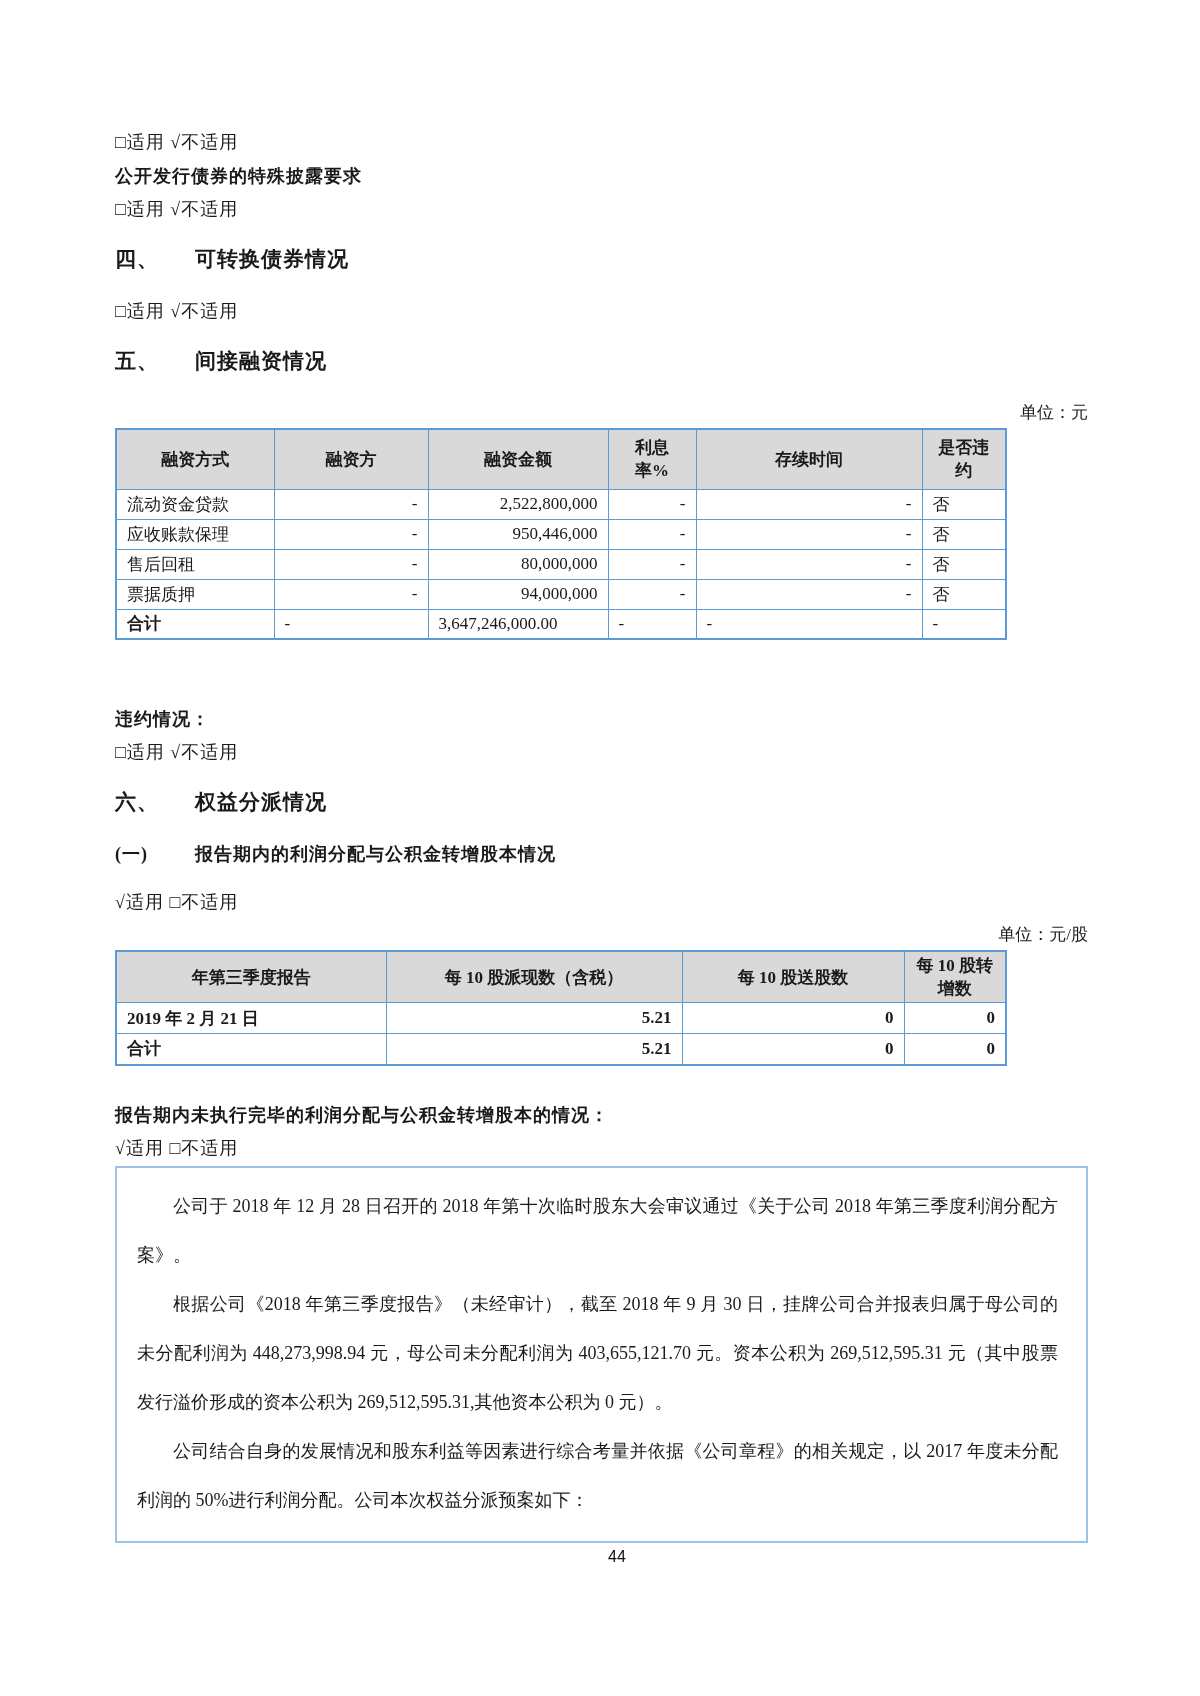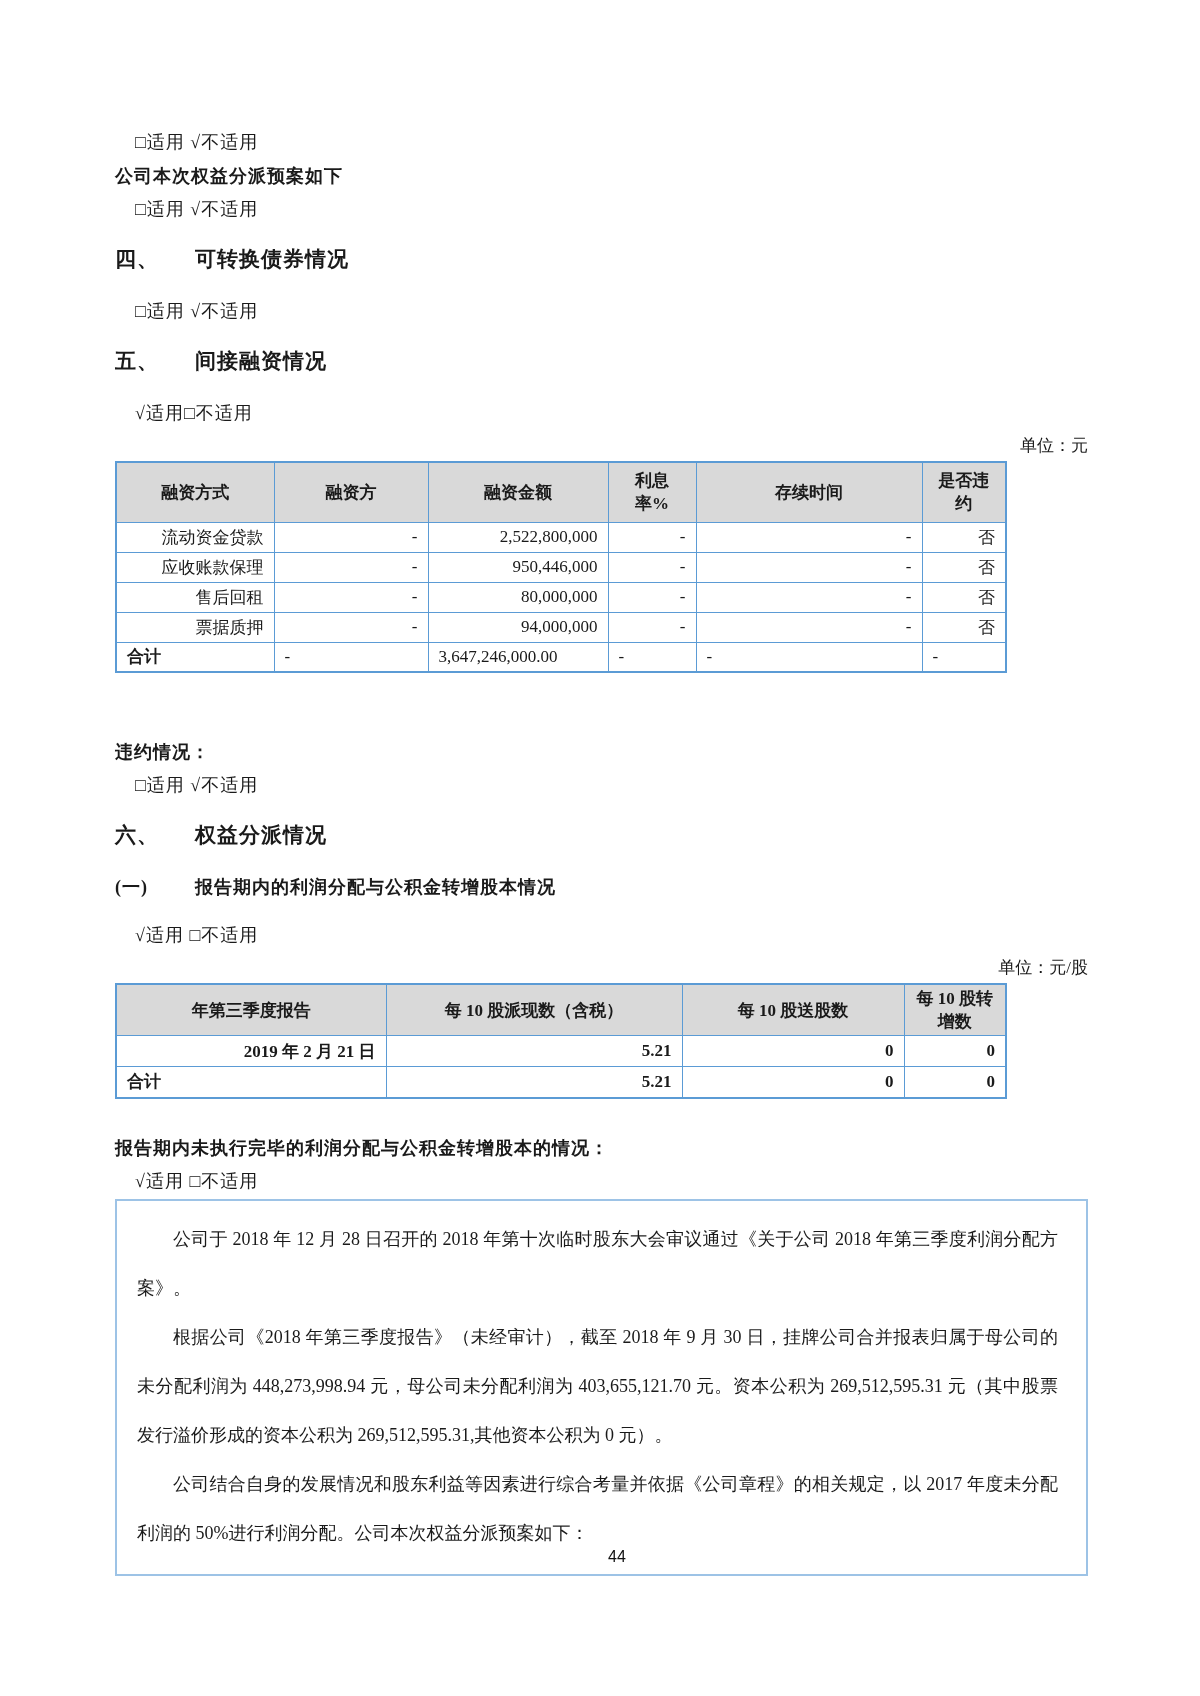--- a/index.html
+++ b/index.html
@@ -14,7 +14,7 @@
   }
   .content { padding:130px 112px 0 115px; }
 
-  .check-line { font-size:18px; line-height:24px; margin-bottom:9px; letter-spacing:1px;margin-left:20px; }
+  .check-line { font-size:18px; line-height:24px; margin-bottom:9px; letter-spacing:1px; }
   .bold-line  { font-size:18px; line-height:26px; font-weight:bold; margin-bottom:8px; letter-spacing:1px; }
 
   .h-main { font-size:21px; font-weight:bold; margin-top:24px; margin-bottom:26px; letter-spacing:1px; }

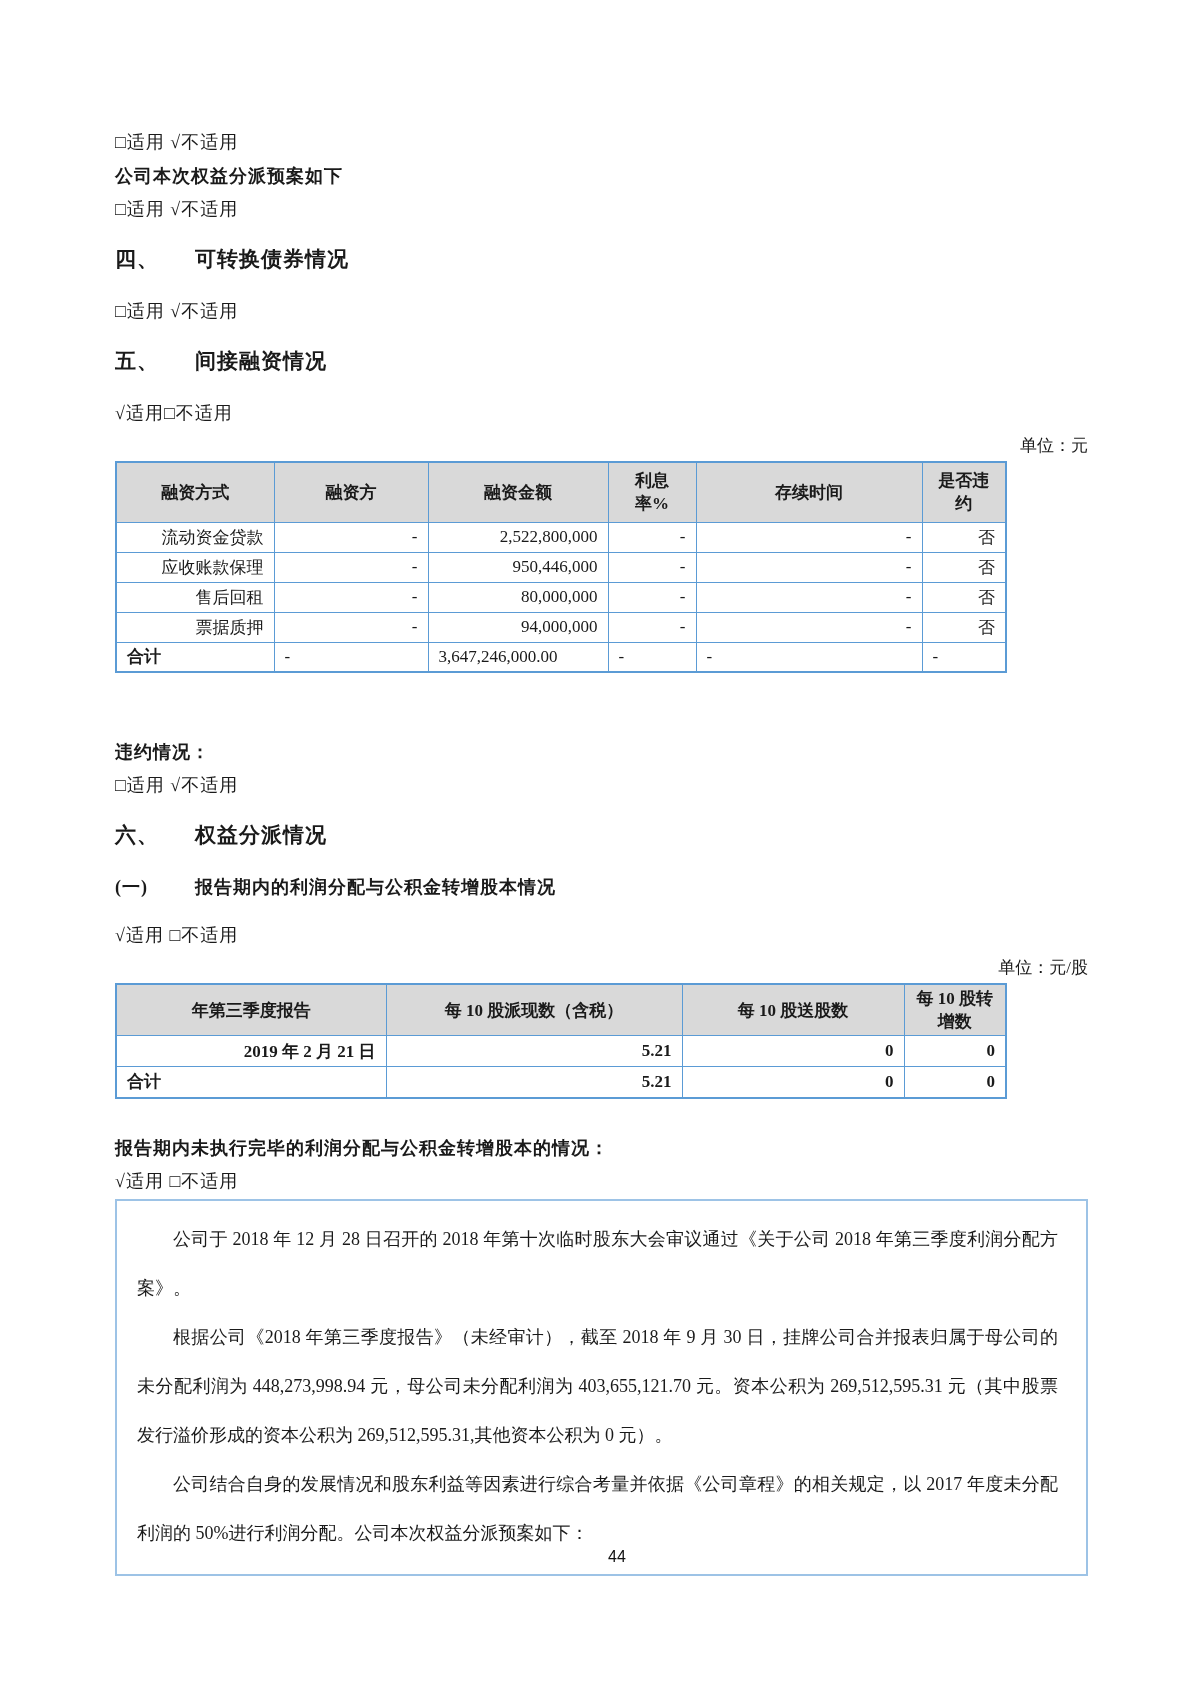--- a/index.html
+++ b/index.html
@@ -86,7 +86,7 @@
   <div class="content">
 
     <div class="check-line">□适用 √不适用</div>
-    <div class="bold-line">公司本次权益分派预案如下</div>
+    <div class="bold-line">公开发行债券的特殊披露要求</div>
     <div class="check-line">□适用 √不适用</div>
 
     <div class="h-main"><span class="sec-num">四、</span><span>可转换债券情况</span></div>

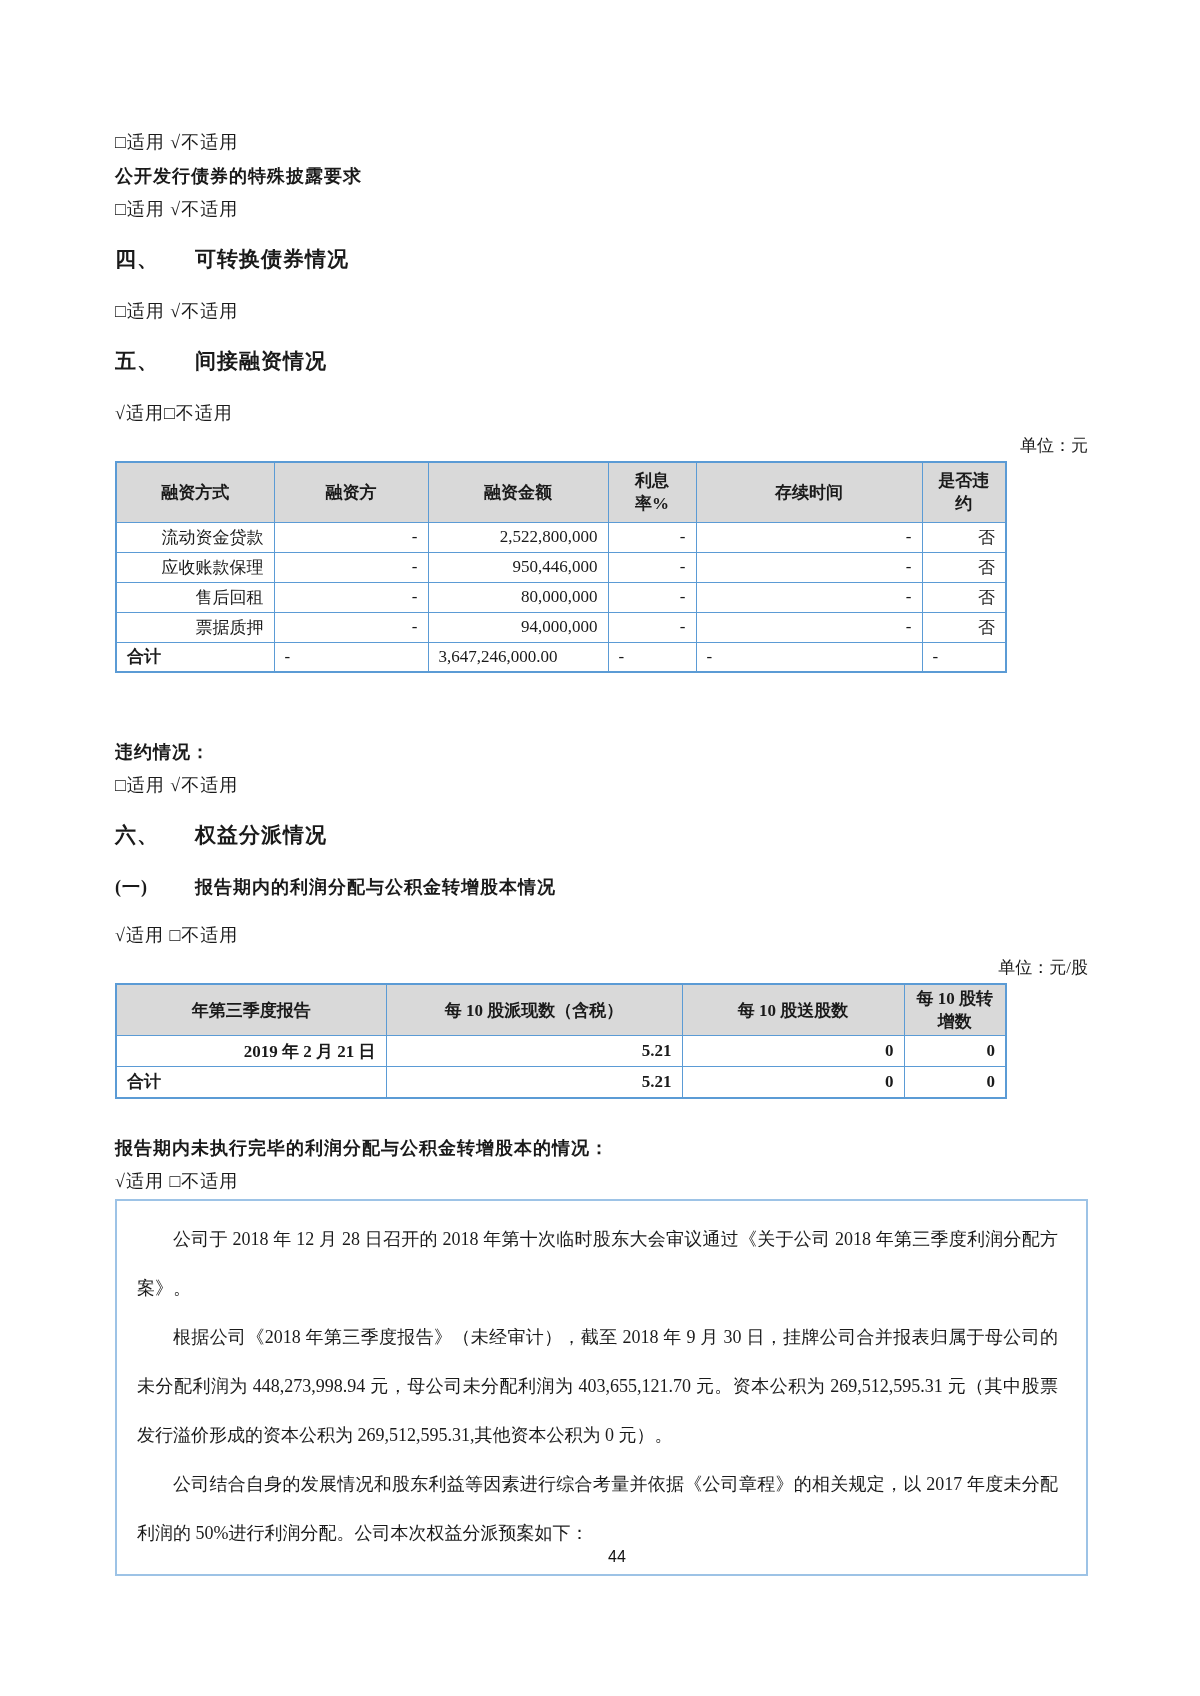--- a/index.html
+++ b/index.html
@@ -95,7 +95,6 @@
 
     <div class="h-main"><span class="sec-num">五、</span><span>间接融资情况</span></div>
 
-    <div class="check-line">√适用□不适用</div>
 
     <div class="unit-line">单位：元</div>
 

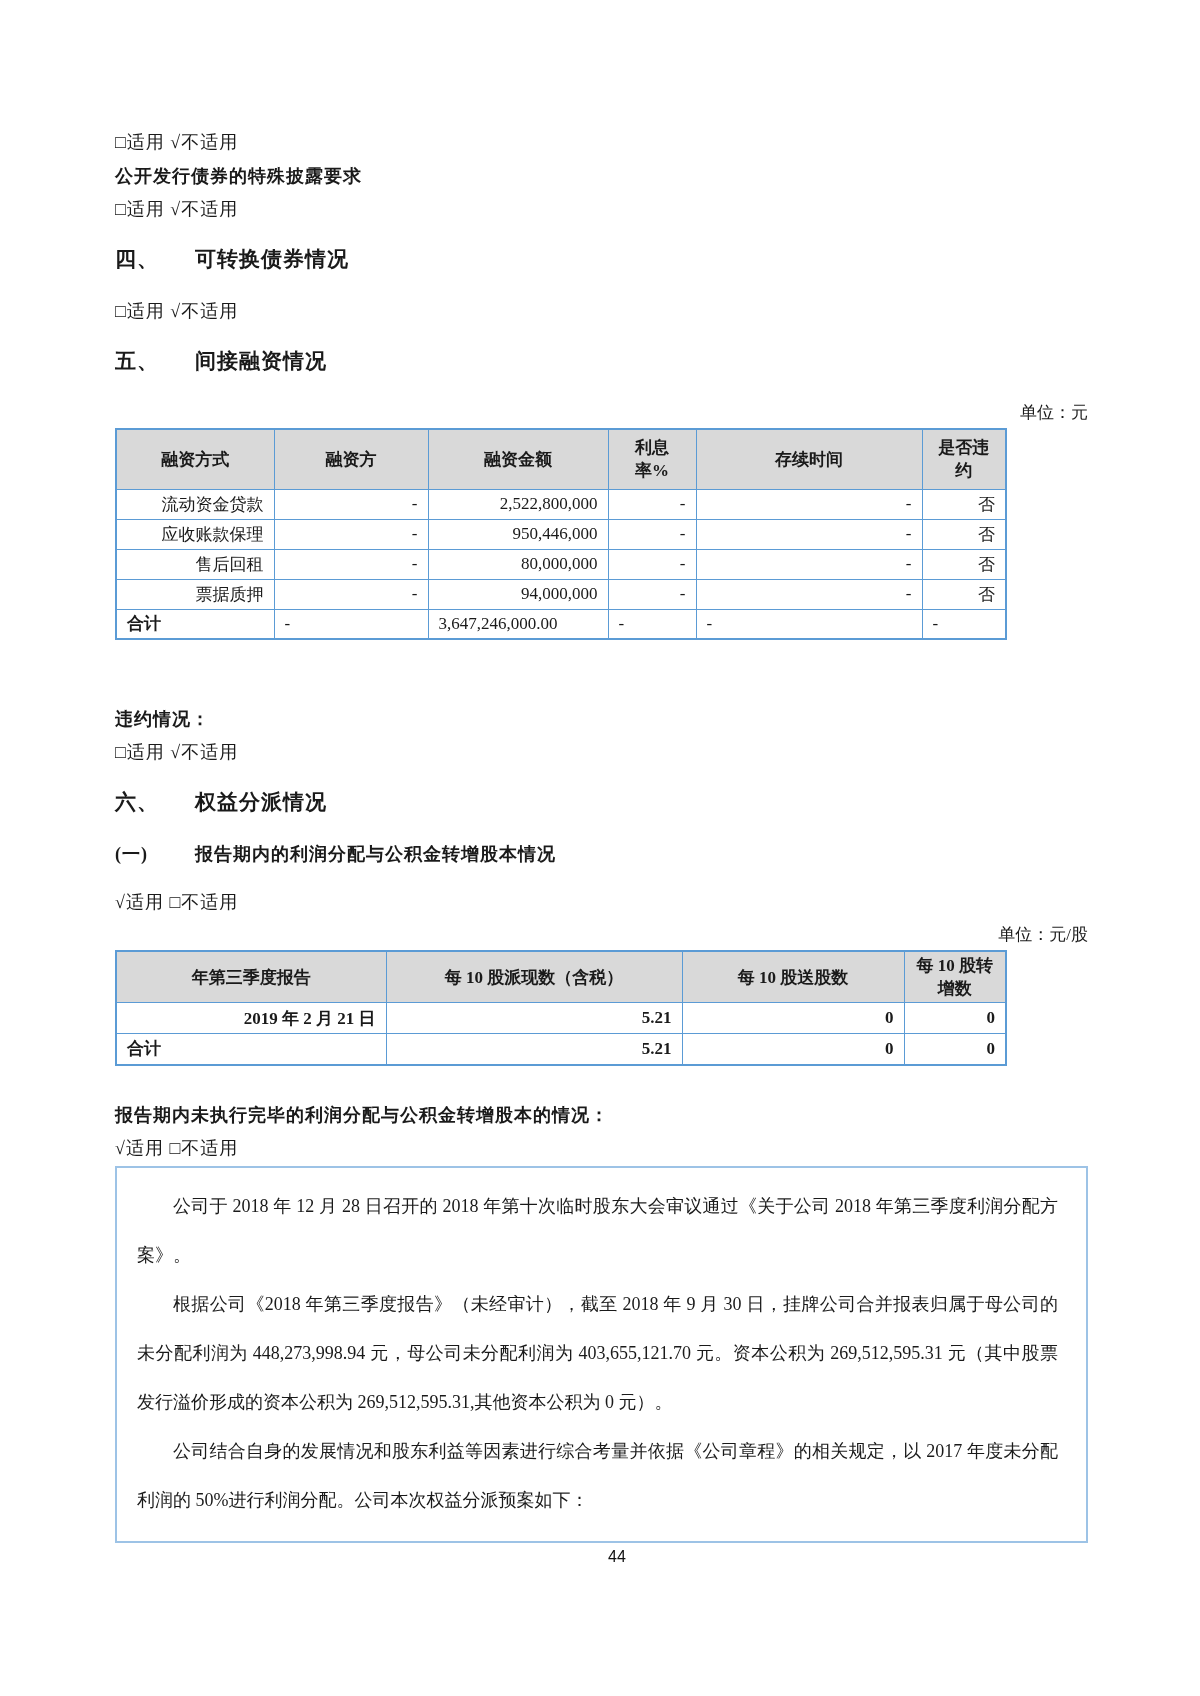--- a/index.html
+++ b/index.html
@@ -48,7 +48,7 @@
   #div-table th { height:32px; }
   #div-table td { height:31px;font-weight:bold; }
 
-  .al { text-align:right; }
+  .al { text-align:left; }
   .ar { text-align:right; }
   .ac { text-align:left; }
   .b  { font-weight:bold; }

